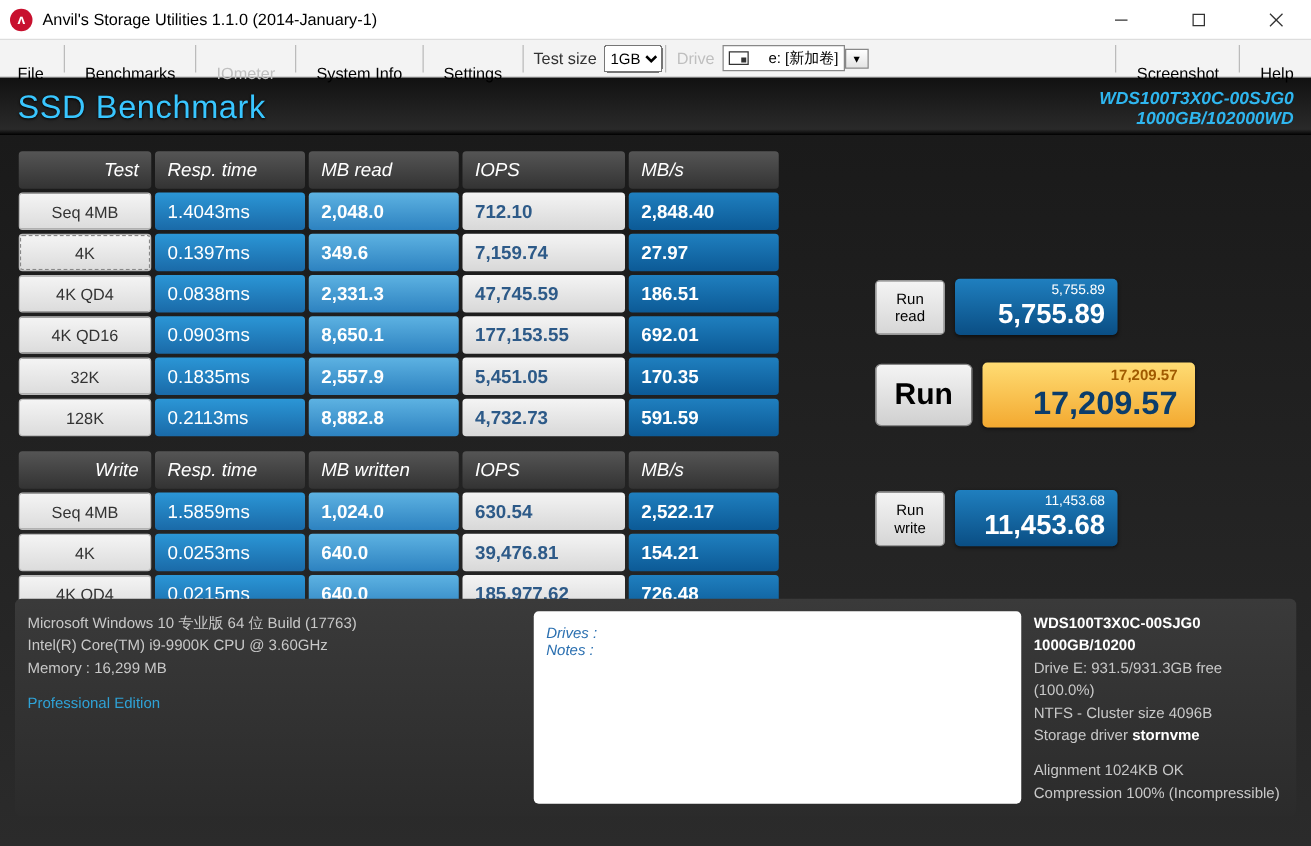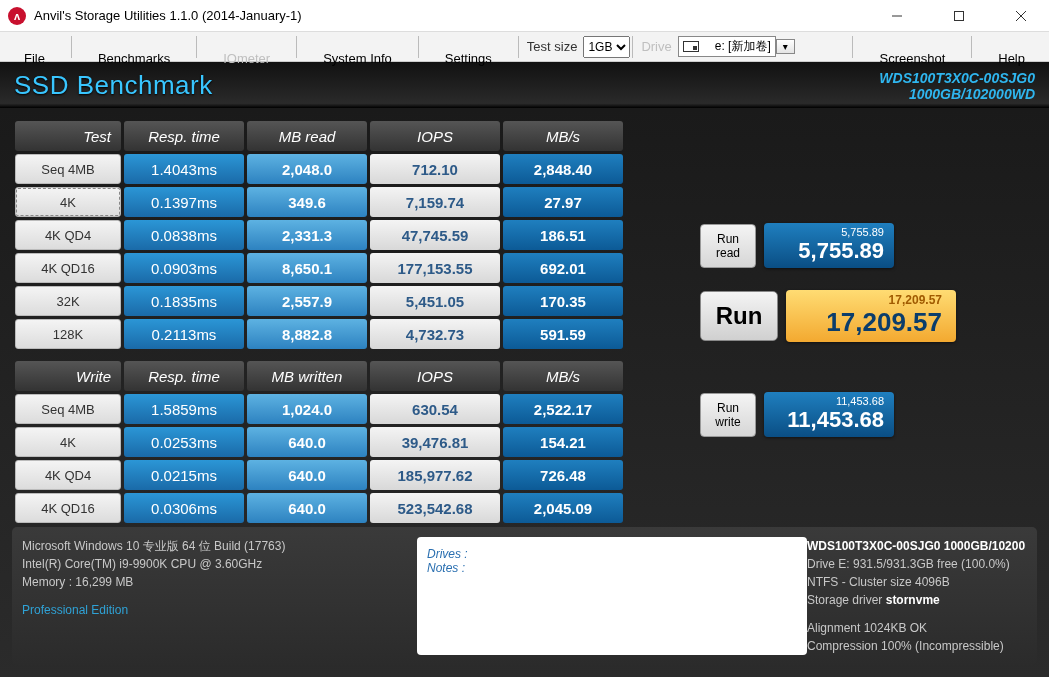--- a/index.html
+++ b/index.html
@@ -14,7 +14,7 @@
 
 .toolbar { display:flex; align-items:center; height:30px; background:#f3f3f3; border-bottom:1px solid #ccc; font-size:13px; }
 .toolbar .sep { width:1px; height:22px; background:#bbb; margin:0 2px; }
-.toolbar .btn { padding:5px 24px; cursor:pointer; border-radius:3px;margin-top:23px; }
+.toolbar .btn { padding:5px 14px; cursor:pointer; border-radius:3px;margin-top:23px; }
 .toolbar .btn.ghost { color:#bfbfbf; }
 .toolbar .lbl { padding:5px 6px; color:#333; }
 .toolbar select { font-size:12px; height:22px; }

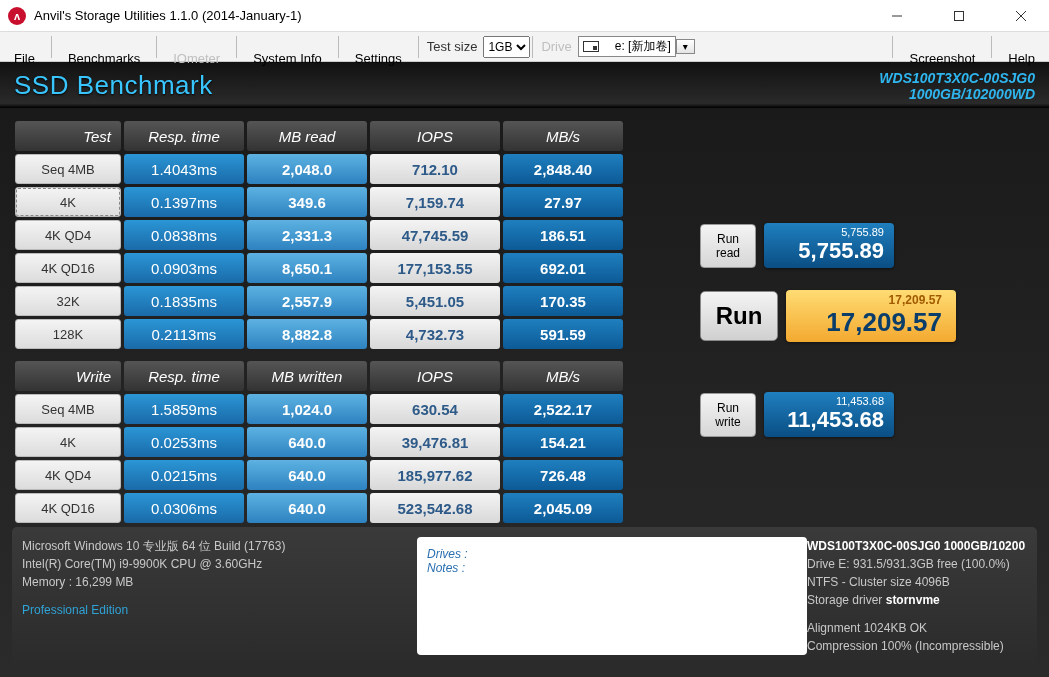--- a/index.html
+++ b/index.html
@@ -32,7 +32,7 @@
 .main { background:linear-gradient(#1a1a1a,#2b2b2b); padding:10px 12px 8px 12px; height:calc(100% - 32px - 30px - 46px); position:relative; }
 .tables { display:inline-block; vertical-align:top; }
 table.bench { border-collapse:separate; border-spacing:3px 3px; margin-bottom:6px;}
-table.bench th, table.bench td { height:30px; font-size:15px; text-align:center; padding:0 10px; min-width:98px; border-radius:3px;}
+table.bench th, table.bench td { height:30px; font-size:15px; text-align:left; padding:0 10px; min-width:98px; border-radius:3px;}
 table.bench th { background:linear-gradient(#555,#333); color:#fff; font-weight:normal; font-style:italic;}
 table.bench th.lab { text-align:right; width:106px; min-width:106px;}
 table.bench th.col { width:120px; min-width:120px;}

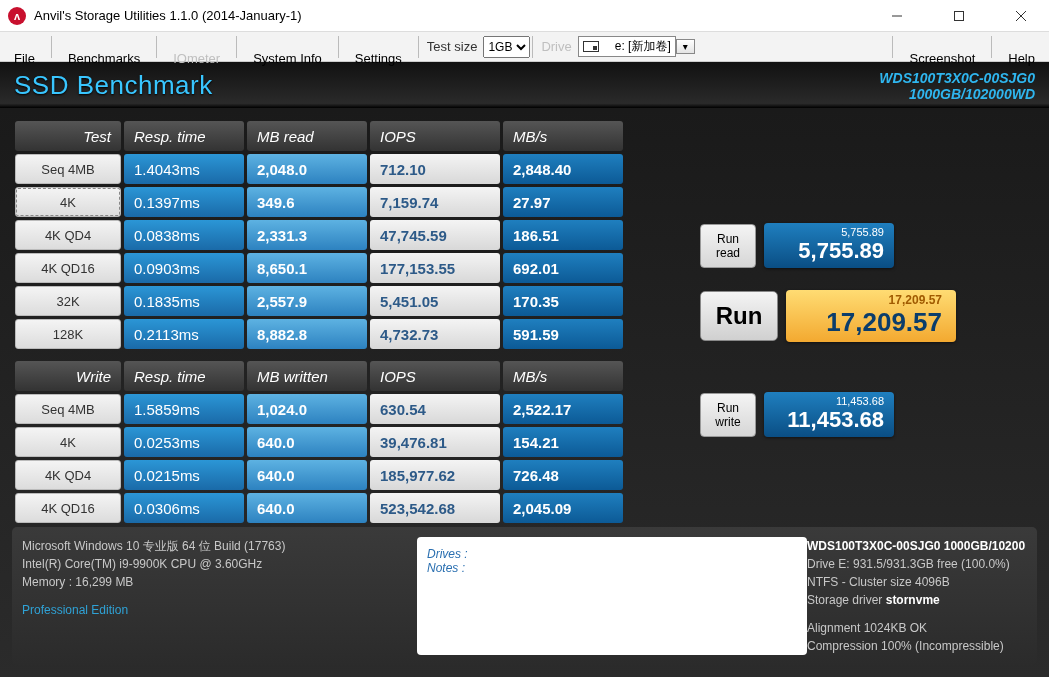--- a/index.html
+++ b/index.html
@@ -55,7 +55,7 @@
 .totalbox .top { font-size:12px; font-weight:bold; color:#a05a00;}
 .totalbox .bot { font-size:26px; font-weight:bold; color:#0b3d6b;}
 
-.footer { position:absolute; left:12px; right:12px; bottom:12px; background:linear-gradient(#3a3a3a,#2b2b2b); border-radius:5px; display:flex; padding:10px; color:#c8c8c8; font-size:12px;margin-top:24px;}
+.footer { position:absolute; left:12px; right:12px; bottom:24px; background:linear-gradient(#3a3a3a,#2b2b2b); border-radius:5px; display:flex; gap:10px; padding:10px; color:#c8c8c8; font-size:12px;margin-top:24px;}
 .footer .sys { flex:0 0 395px; line-height:1.5;}
 .footer .sys .pro { color:#2fa2d6; margin-top:10px;}
 .footer .notes { flex:0 0 390px; background:#fff; border-radius:4px; padding:10px; color:#2a6fb0;font-style:italic; }

